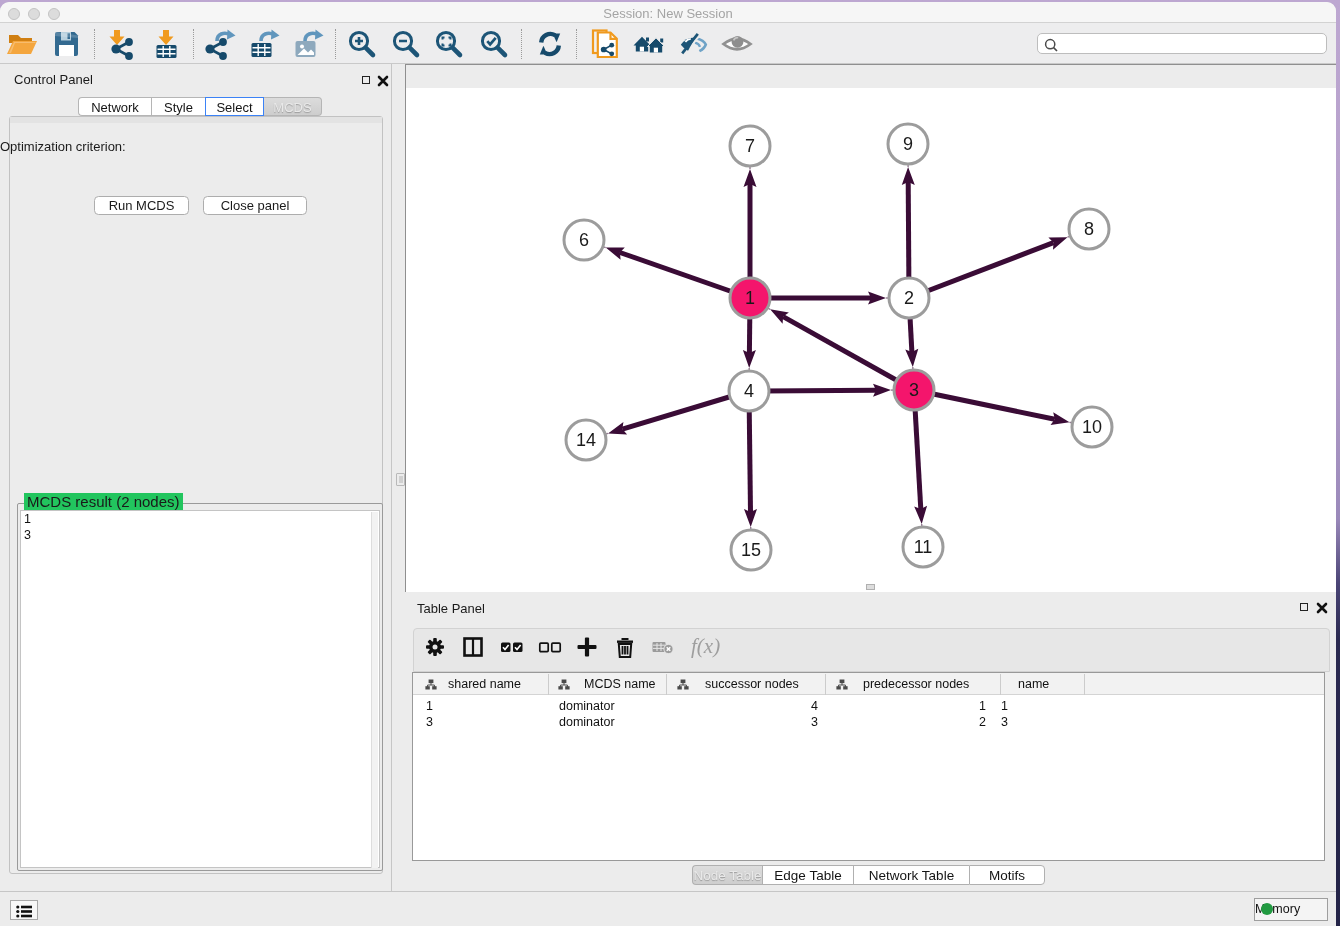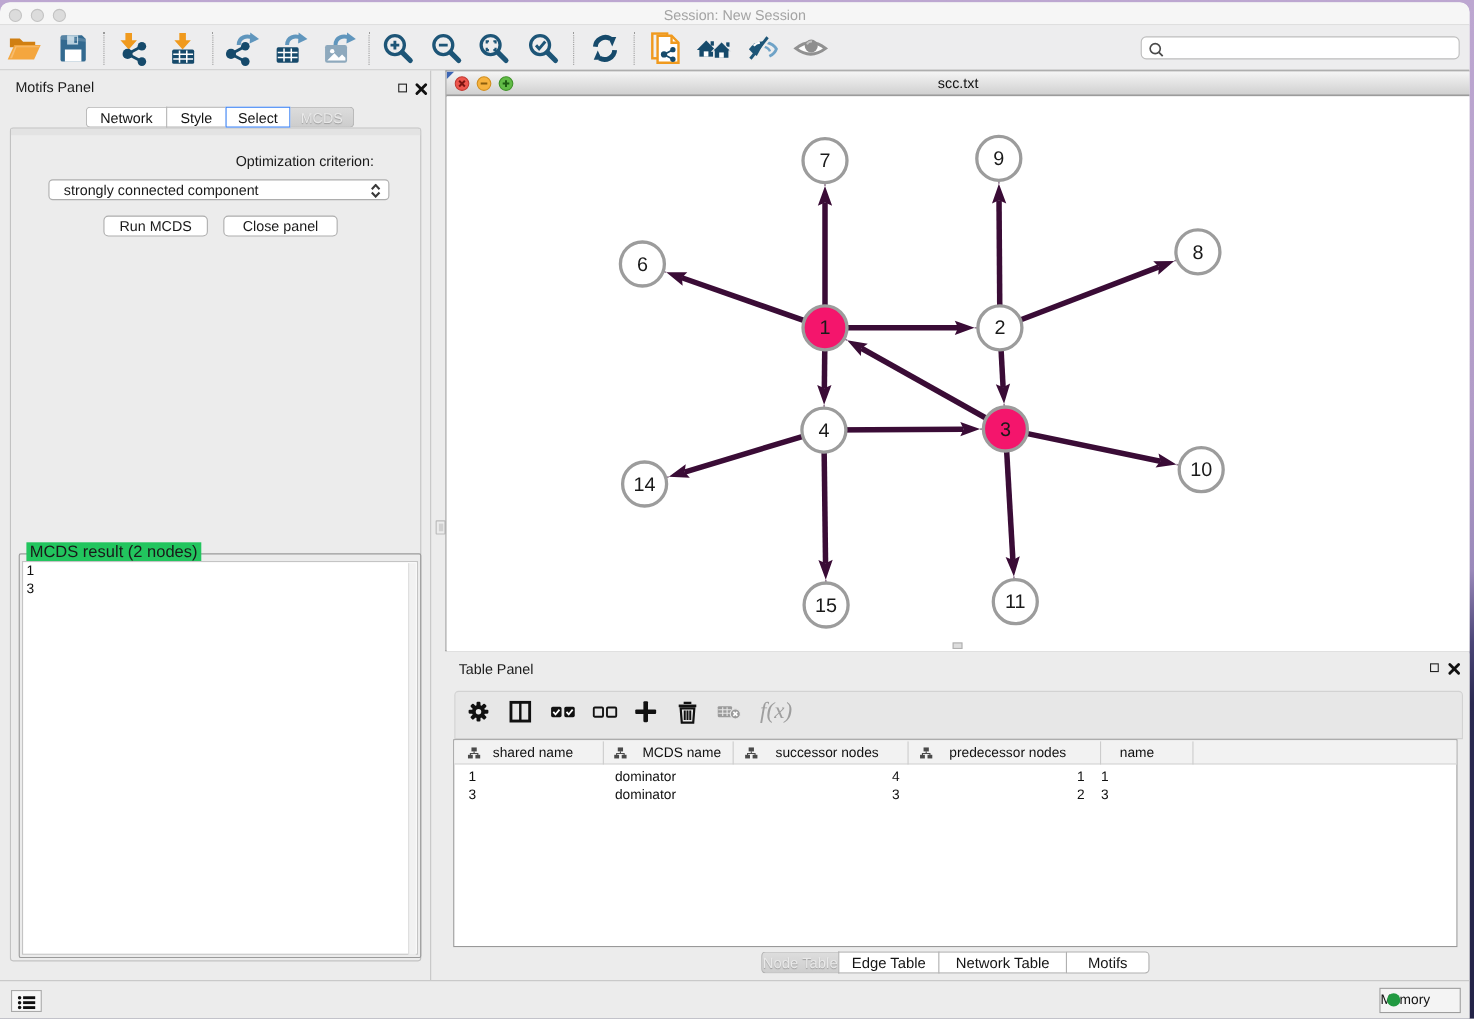--- a/index.html
+++ b/index.html
@@ -148,7 +148,7 @@
     </div>
 
  <div class="abs" style="left:0;top:62px;width:392px;height:827px;background:#ececec;border-right:1px solid #c6c6c6">
-  <div class="txt" style="left:14px;top:8px;font-size:13px;color:#1a1a1a">Motifs Panel</div>
+  <div class="txt" style="left:14px;top:8px;font-size:13px;color:#1a1a1a">Control Panel</div>
   <div class="abs" style="left:362px;top:12px;width:8px;height:8px;border:1.6px solid #222"></div>
   <svg class="abs" style="left:377px;top:11px" width="12" height="12" viewBox="0 0 12 12">
         <path d="M2 2 L10 10 M10 2 L2 10" stroke="#111" stroke-width="2.6" stroke-linecap="round"></path>

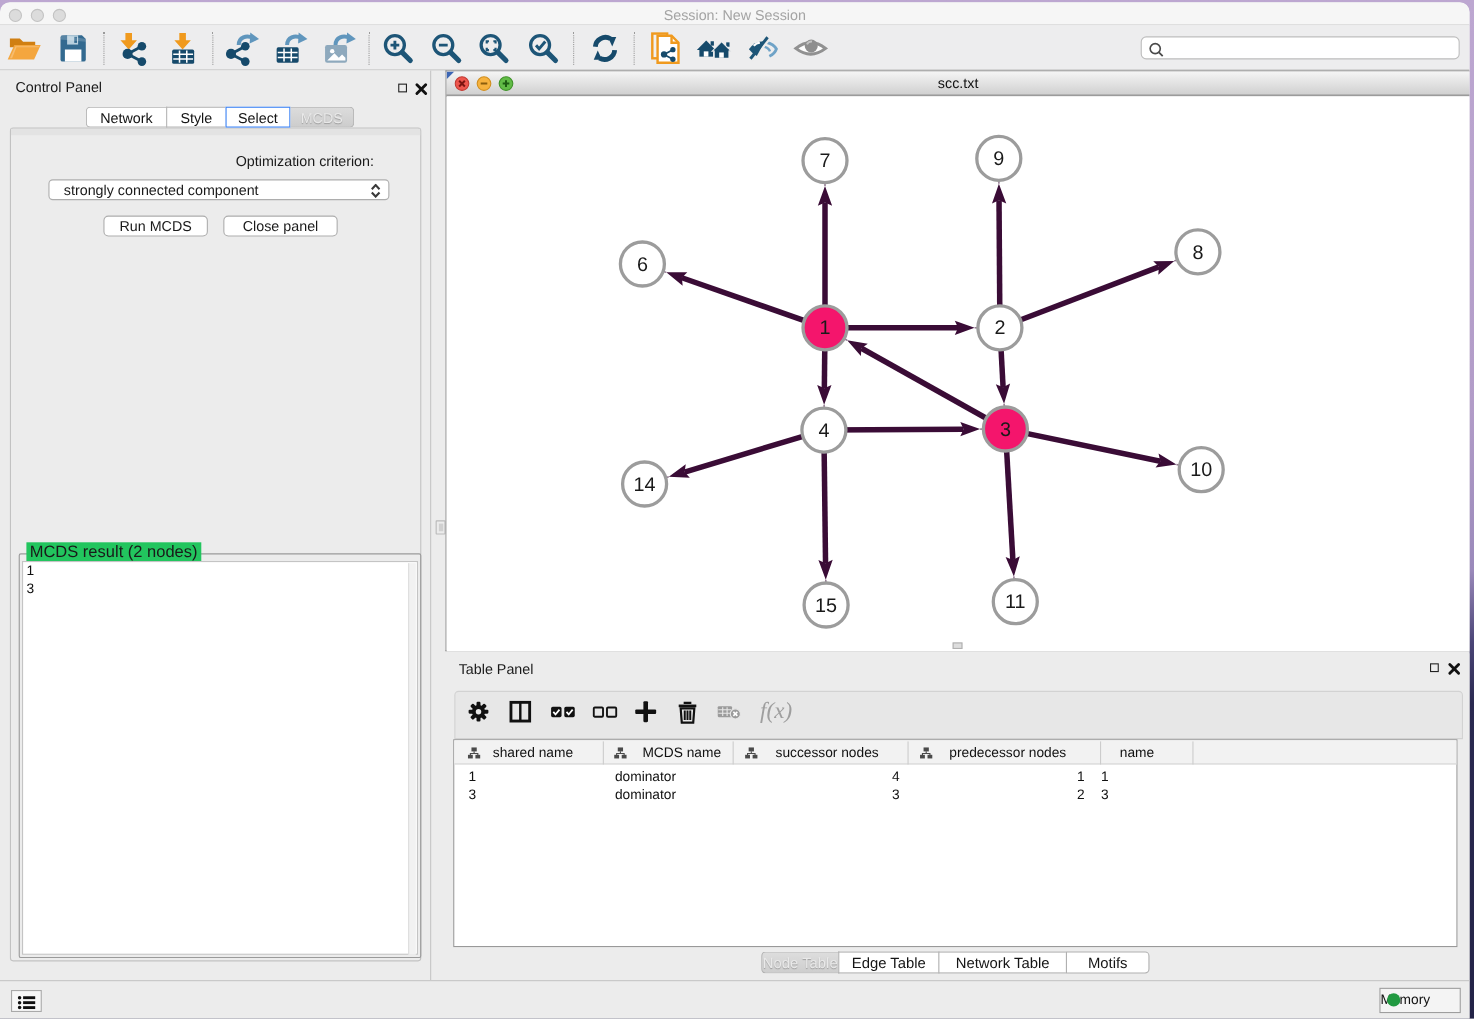--- a/index.html
+++ b/index.html
@@ -189,20 +189,6 @@
  <div class="abs" style="left:399px;top:474px;width:4px;height:7px;background:#d0d0d0"></div>
 
  <div class="abs" style="left:405px;top:62px;width:931px;height:528px;border:1px solid #8f8f8f;border-right:none">
-  <div class="abs" style="left:0;top:0;width:930px;height:22px;background:linear-gradient(#f5f5f5,#d0d0d0);border-bottom:1px solid #7a7a7a">
-   <svg style="position:absolute;left:7px;top:4px" width="60" height="14" viewBox="0 0 60 14">
-    <circle cx="7" cy="7" r="6.2" fill="#ed564d" stroke="#c23b34" stroke-width="1"></circle>
-          <path d="M4.4 4.4 L9.6 9.6 M9.6 4.4 L4.4 9.6" stroke="#7c1410" stroke-width="1.8"></path>
-          <circle cx="27" cy="7" r="6.2" fill="#f6b23e" stroke="#d18f20" stroke-width="1"></circle>
-          <path d="M24 7 H30" stroke="#8a5d0d" stroke-width="1.8"></path>
-          <circle cx="47" cy="7" r="6.2" fill="#61bb46" stroke="#41932b" stroke-width="1"></circle>
-          <path d="M44 7 H50 M47 4 V10" stroke="#1d5c12" stroke-width="1.8"></path>
-   </svg>
-   <div class="txt" style="left:0;right:0;top:3px;text-align:center;font-size:13px;color:#111">scc.txt</div>
-   <svg style="position:absolute;left:0;top:0" width="8" height="8" viewBox="0 0 8 8">
-          <path d="M0 0 H7 L0 7 Z" fill="#3c66b4"></path>
-        </svg>
-  </div>
   <div class="abs" style="left:0;top:23px;width:930px;height:504px;background:#fff">
    <svg width="930" height="504" viewBox="406 88 930 504">
           <line x1="750.0" y1="298.0" x2="750.0" y2="184.0" stroke="#3a0c36" stroke-width="5"></line>

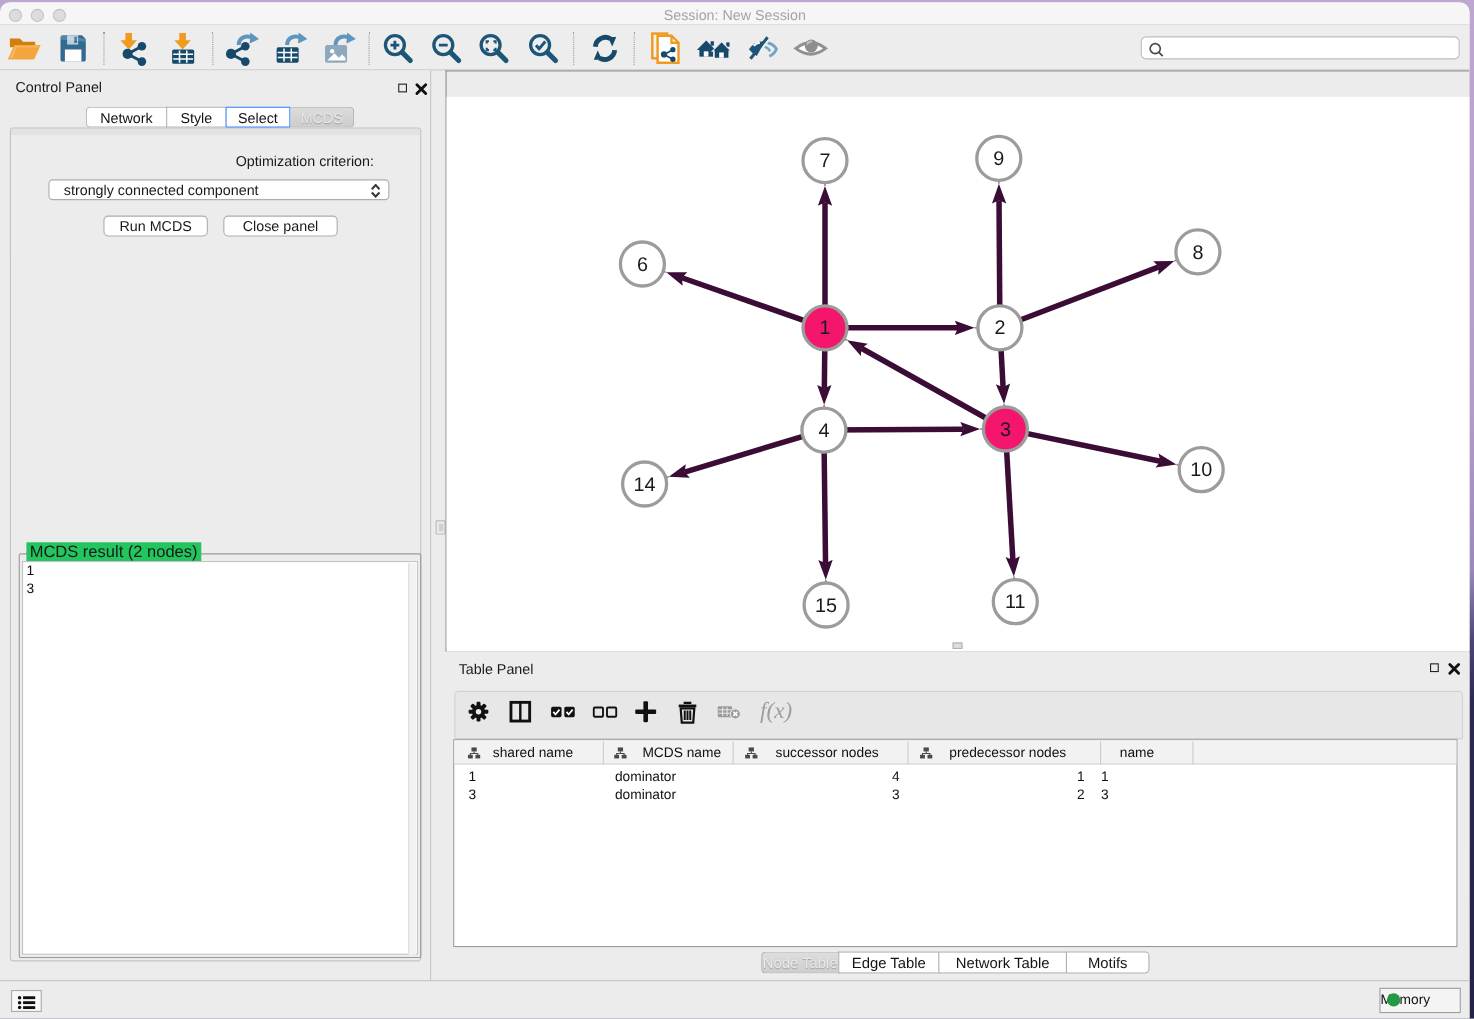--- a/index.html
+++ b/index.html
@@ -163,7 +163,7 @@
    <div style="width:59px;background:#fff;border:1px solid #3b82f6">Select</div>
    <div style="width:58px;background:linear-gradient(#dcdcdc,#cdcdcd);border:1px solid #b5b5b5;border-left:none;border-radius:0 4px 4px 0;color:#e9e9e9;text-shadow:0 1px 1px #9a9a9a">MCDS</div>
   </div>
-  <div class="txt" style="left:0;width:340px;top:75px;text-align:right;font-size:13px;color:#1a1a1a">Optimization criterion:</div>
+  <div class="txt" style="left:0;width:340px;top:75px;text-align:left;font-size:13px;color:#1a1a1a">Optimization criterion:</div>
 
   <div class="abs" style="left:44px;top:99px;width:310px;height:19px;background:#fff;border:1px solid #adadad;border-radius:4px">
    <div class="txt" style="left:13px;top:1px;font-size:13px;color:#1a1a1a">strongly connected component</div>

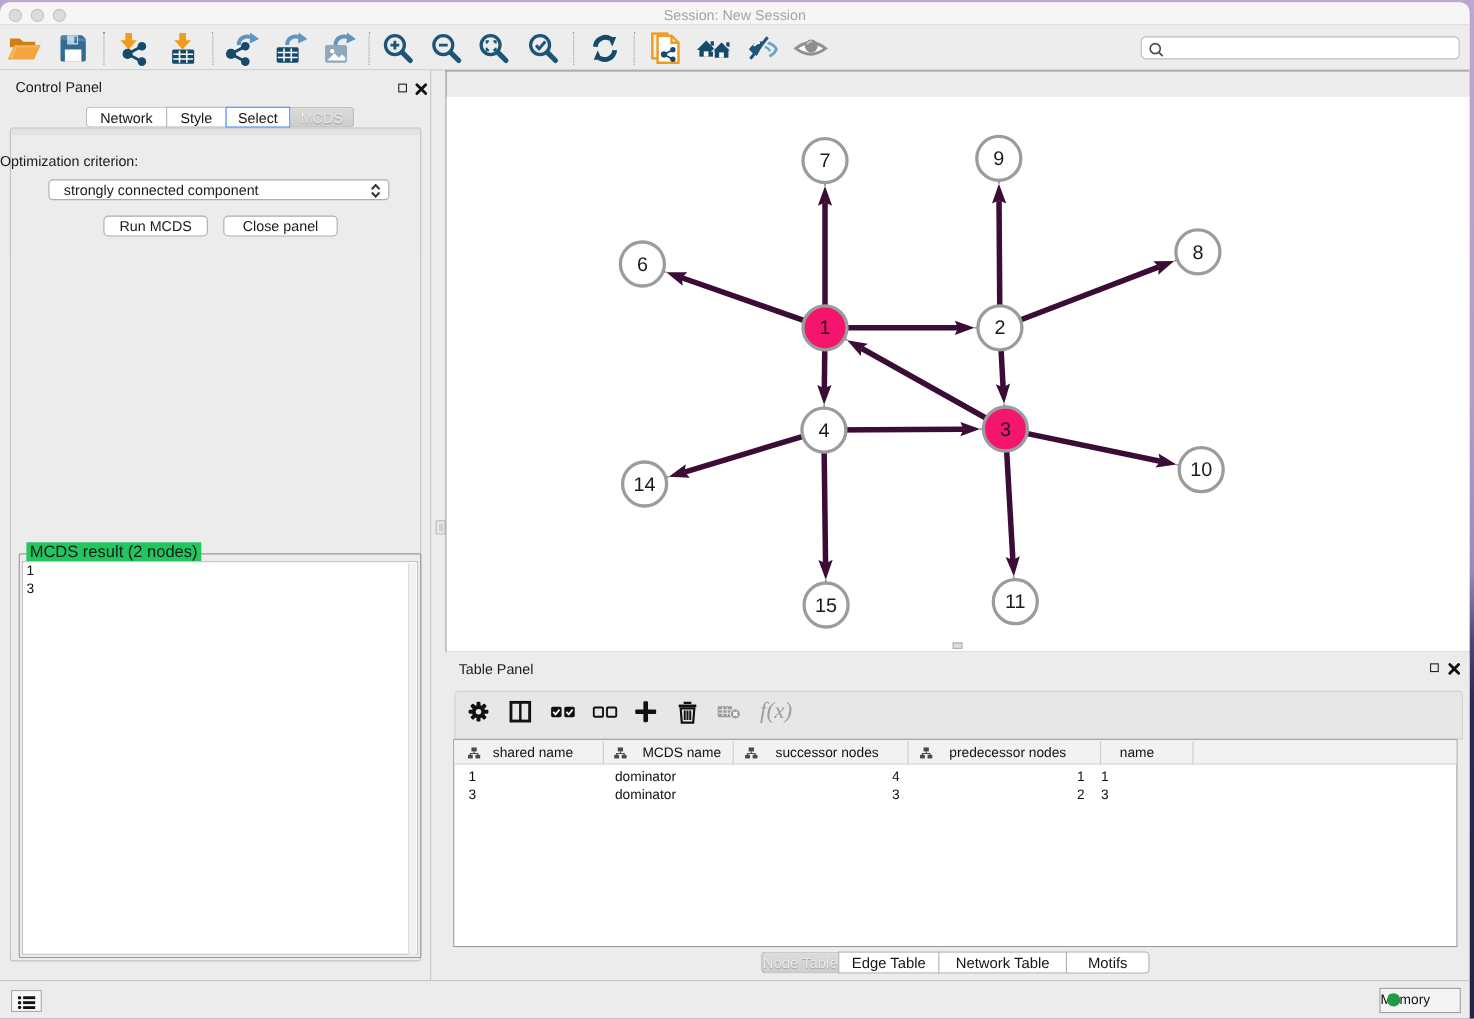--- a/index.html
+++ b/index.html
@@ -165,13 +165,6 @@
   </div>
   <div class="txt" style="left:0;width:340px;top:75px;text-align:left;font-size:13px;color:#1a1a1a">Optimization criterion:</div>
 
-  <div class="abs" style="left:44px;top:99px;width:310px;height:19px;background:#fff;border:1px solid #adadad;border-radius:4px">
-   <div class="txt" style="left:13px;top:1px;font-size:13px;color:#1a1a1a">strongly connected component</div>
-   <svg style="position:absolute;right:6px;top:2.5px" width="11" height="13" viewBox="0 0 11 13">
-          <path d="M2 5 L5.5 1.3 L9 5" fill="none" stroke="#3a3a3a" stroke-width="1.9"></path>
-          <path d="M2 8 L5.5 11.7 L9 8" fill="none" stroke="#3a3a3a" stroke-width="1.9"></path>
-        </svg>
-  </div>
 
   <div class="abs" style="left:94px;top:132px;width:95px;height:19px;background:#fff;border:1px solid #adadad;border-radius:4.5px;font-size:13px;text-align:center;line-height:17px;color:#1a1a1a">Run MCDS</div>
   <div class="abs" style="left:203px;top:132px;width:104px;height:19px;background:#fff;border:1px solid #adadad;border-radius:4.5px;font-size:13px;text-align:center;line-height:17px;color:#1a1a1a">Close panel</div>

